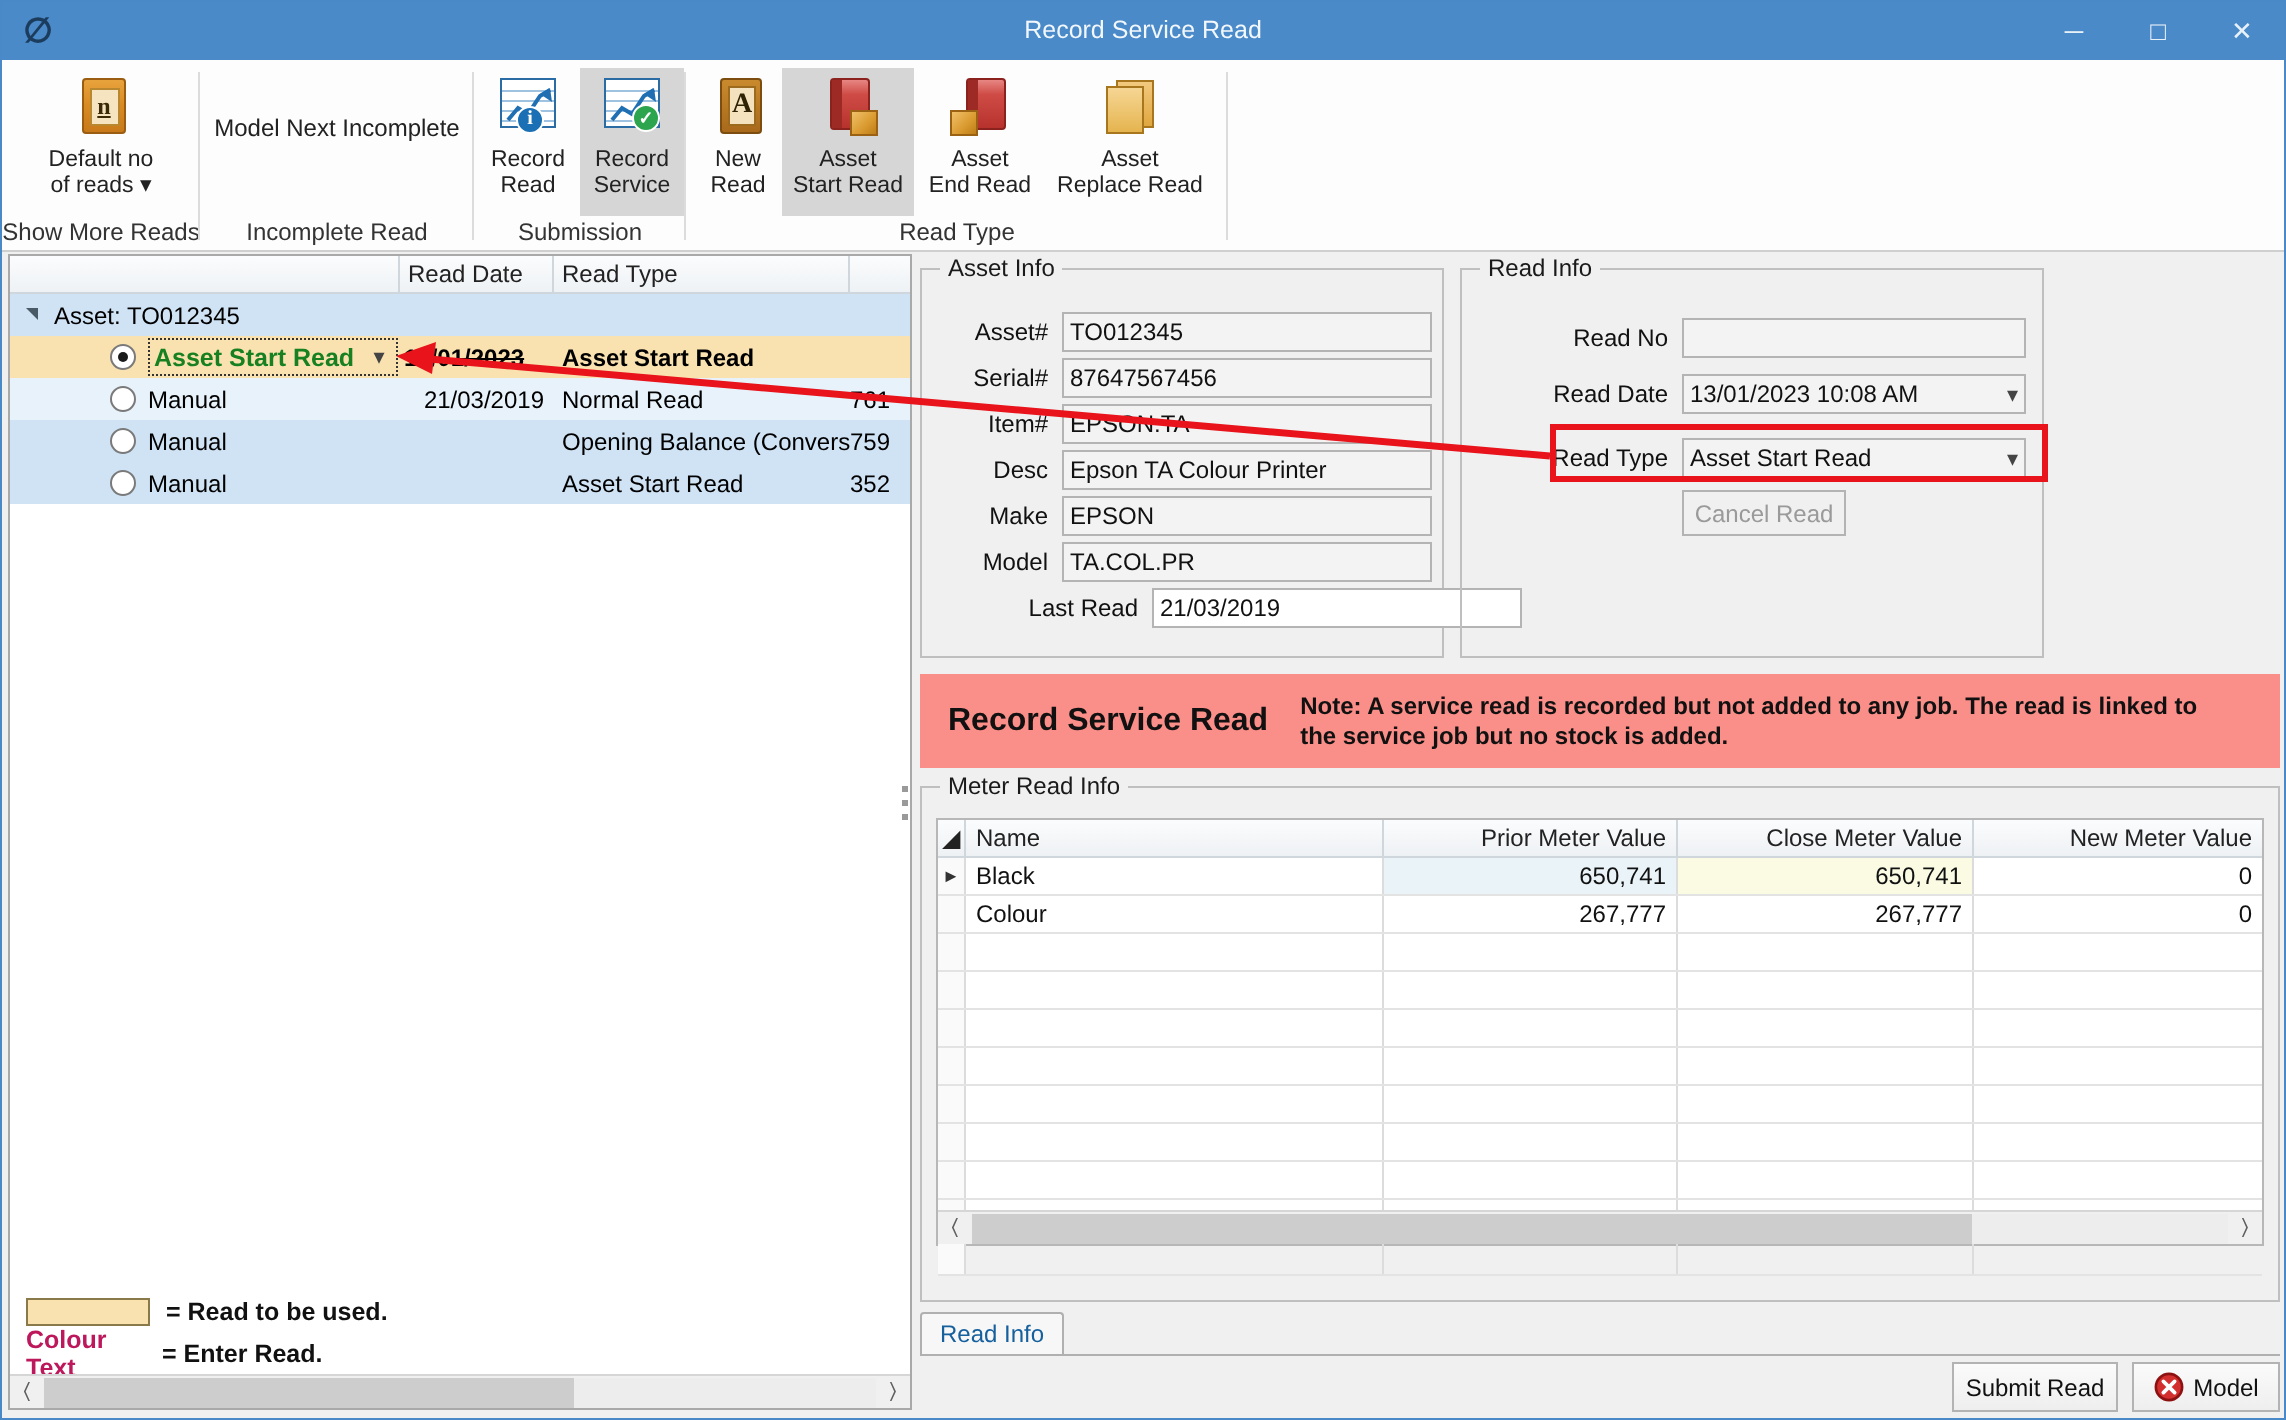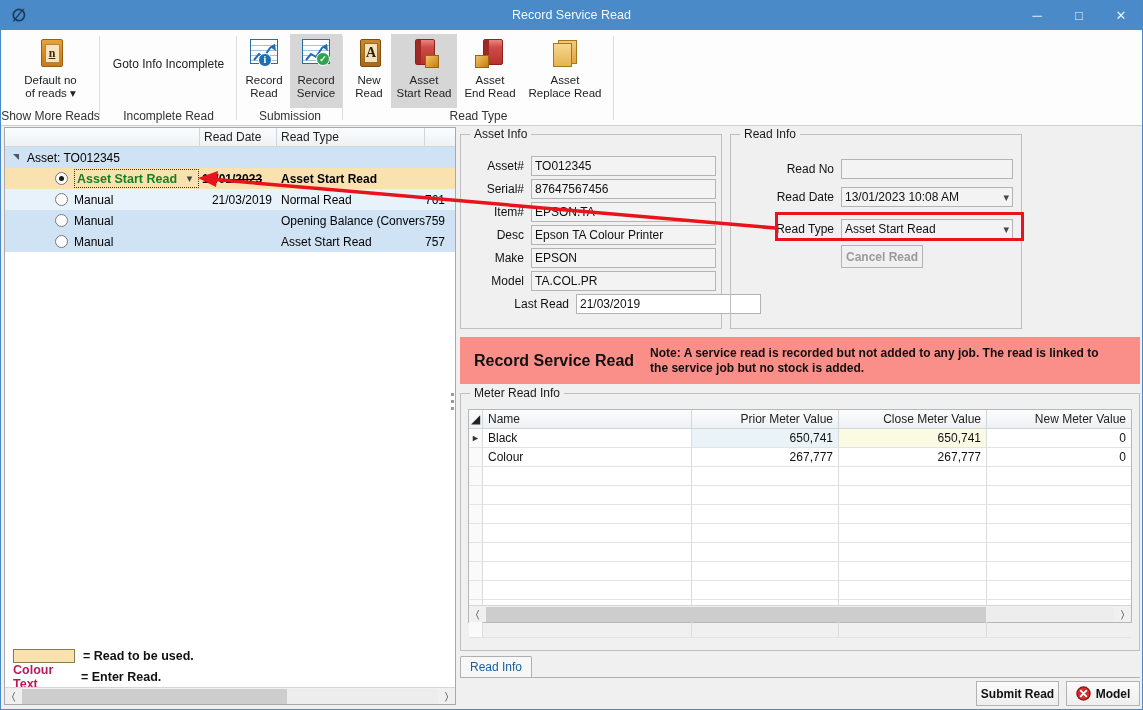--- a/index.html
+++ b/index.html
@@ -297,7 +297,7 @@
         <div class="sep"></div>
         <div class="rib-items" style="justify-content:center">
           <div class="rib-btn textonly" style="width:134px">
-            <div class="lbl" style="margin-top:-14px">Goto Info Incomplete</div>
+            <div class="lbl" style="margin-top:-14px">Model Next Incomplete</div>
           </div>
         </div>
         <div class="rib-caption">Incomplete Read</div>

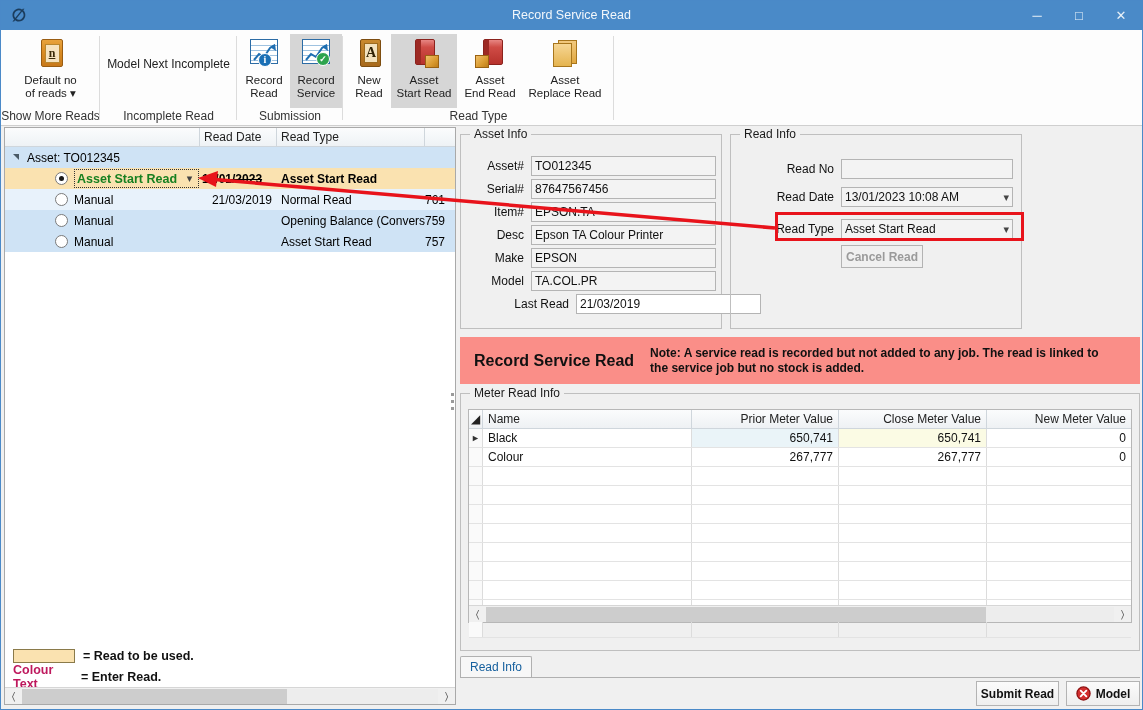--- a/index.html
+++ b/index.html
@@ -459,7 +459,7 @@
         </div>
         <div class="c2"></div>
         <div class="c3">Asset Start Read</div>
-        <div class="c4">757</div>
+        <div class="c4">352</div>
       </div>
 
     </div>

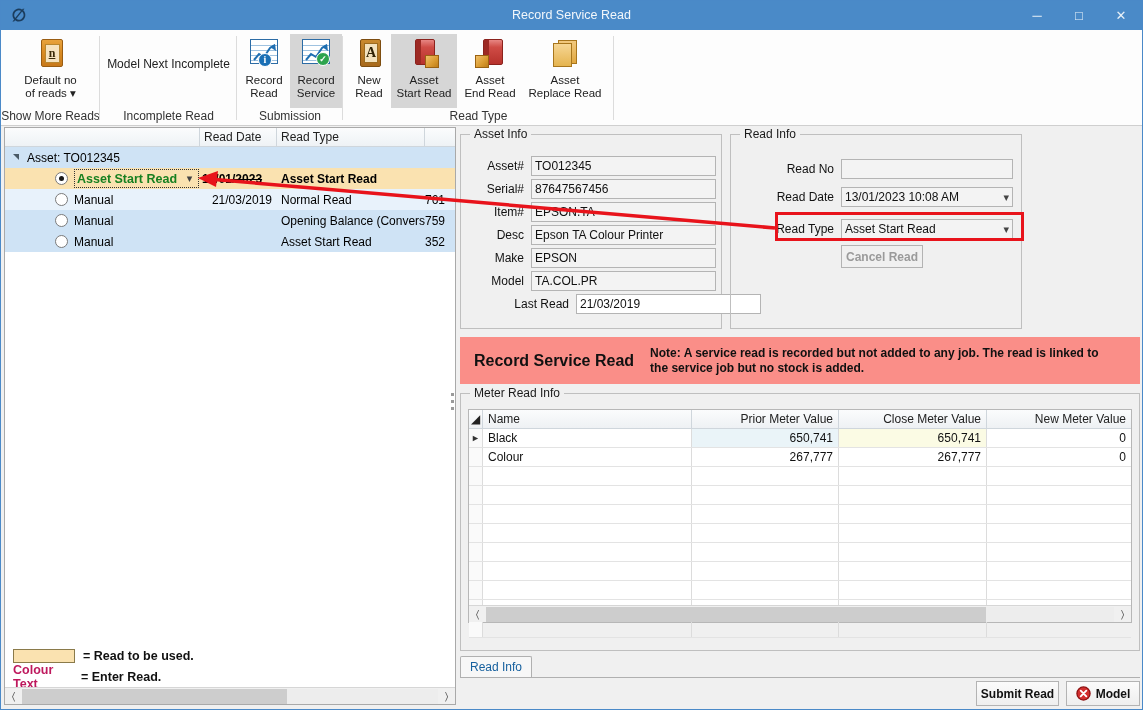--- a/index.html
+++ b/index.html
@@ -214,7 +214,6 @@
     border:1px solid #b3b3b3; background:linear-gradient(180deg,#fbfbfb,#eeeeee);
     font-size:12px; color:#111; display:flex; align-items:center; justify-content:center;
     font-family:"Liberation Sans", sans-serif;
-    font-weight:bold;
   }
   .btn.disabled { color:#9a9a9a; background:#f0f0f0; }
   .redbox { position:absolute; border:3px solid #e8131b; }

